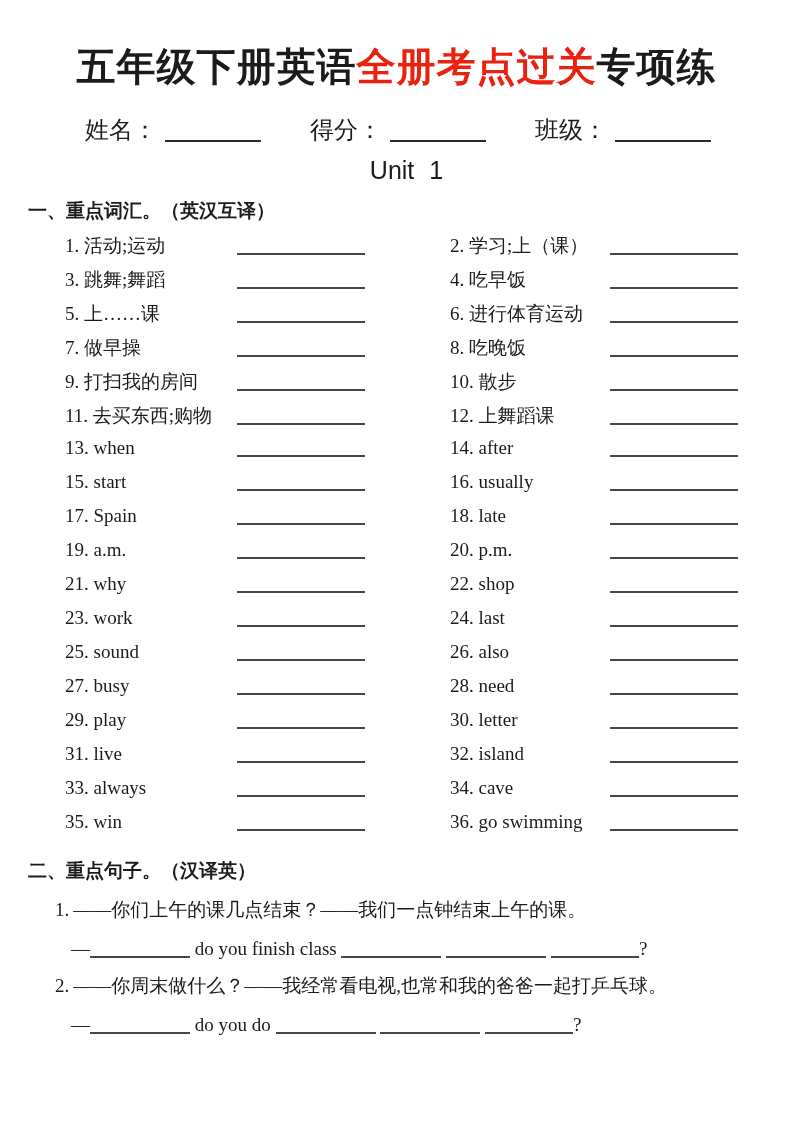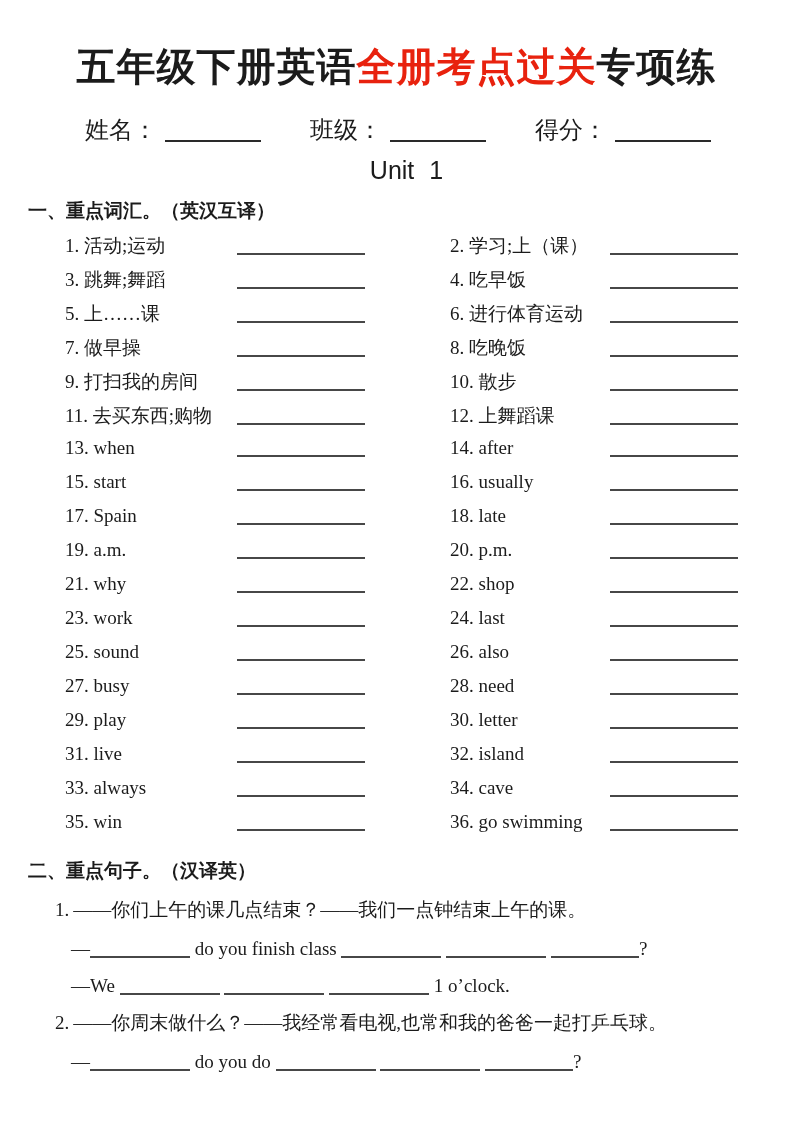--- a/index.html
+++ b/index.html
@@ -99,8 +99,8 @@
 
   <div class="fields">
     <span><span>姓名：</span><span class="fblank"></span></span>
+    <span><span>得分：</span><span class="fblank"></span></span>
     <span><span>班级：</span><span class="fblank"></span></span>
-    <span><span>得分：</span><span class="fblank"></span></span>
   </div>
 
   <div class="unit">Unit 1</div>

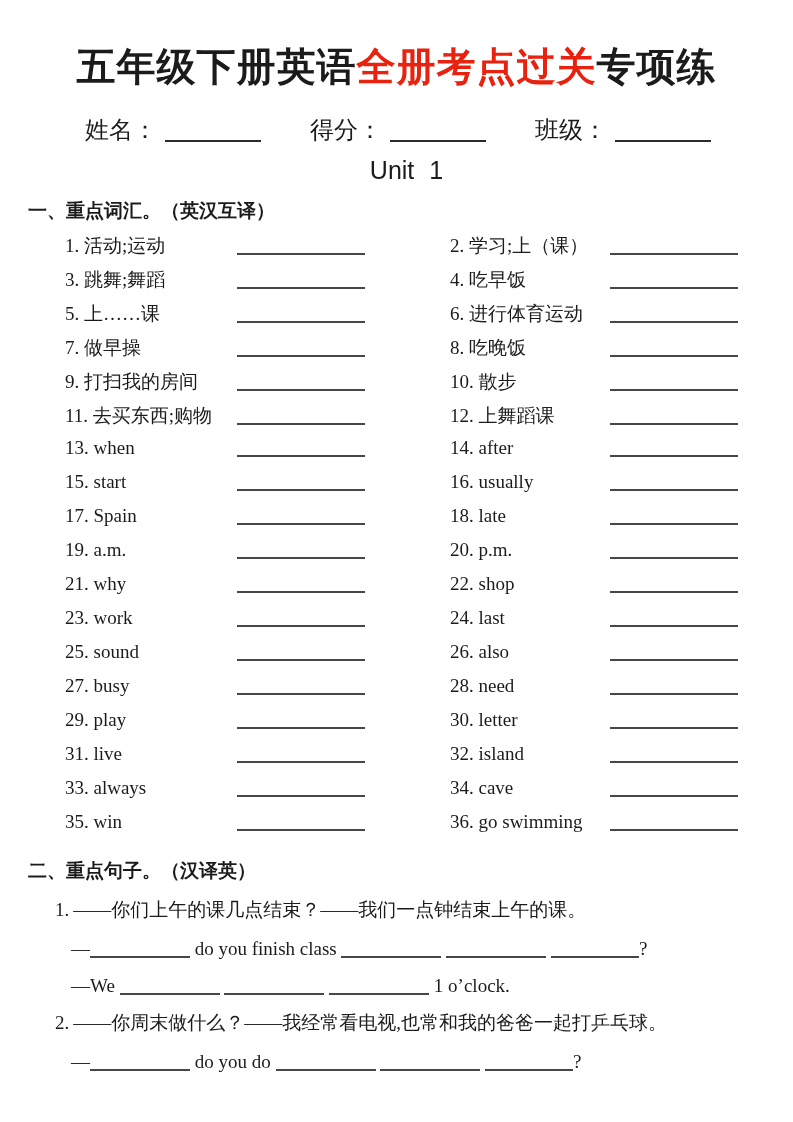--- a/index.html
+++ b/index.html
@@ -265,11 +265,6 @@
       <span class="sblank"></span>
       <span class="sblank short"></span><span>?</span></div>
 
-    <div class="ansline"><span>—We</span>
-      <span class="sblank"></span>
-      <span class="sblank"></span>
-      <span class="sblank"></span>
-      <span>1 o’clock.</span></div>
 
     <div class="qprompt"><span class="qnum">2.</span><span>——你周末做什么？——我经常看电视,也常和我的爸爸一起打乒乓球。</span></div>
 

